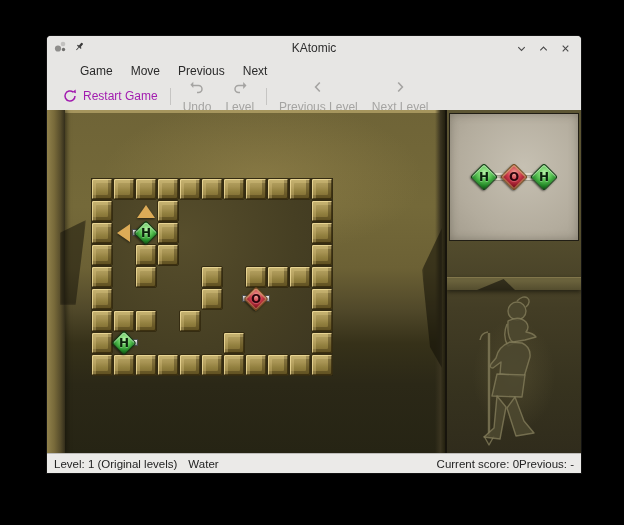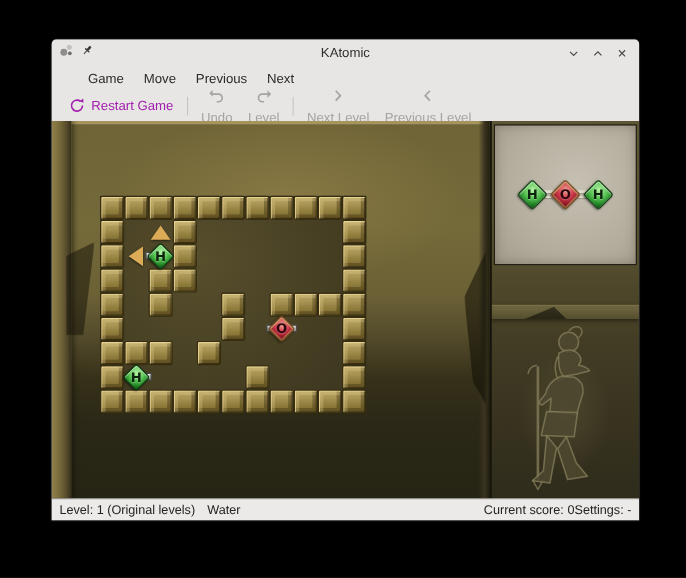--- a/index.html
+++ b/index.html
@@ -233,18 +233,18 @@
       <div class="tb-btn disabled">
         <span class="tb-ico">
           <svg width="16" height="16" viewBox="0 0 16 16" fill="none" stroke="currentColor" stroke-width="1.6">
+            <polyline points="9.8,3.5 5.6,8 9.8,12.5"></polyline>
+          </svg>
+        </span>
+        <span class="tb-label">Previous Level</span>
+      </div>
+      <div class="tb-btn disabled">
+        <span class="tb-ico">
+          <svg width="16" height="16" viewBox="0 0 16 16" fill="none" stroke="currentColor" stroke-width="1.6">
             <polyline points="6.2,3.5 10.4,8 6.2,12.5"></polyline>
           </svg>
         </span>
         <span class="tb-label">Next Level</span>
-      </div>
-      <div class="tb-btn disabled">
-        <span class="tb-ico">
-          <svg width="16" height="16" viewBox="0 0 16 16" fill="none" stroke="currentColor" stroke-width="1.6">
-            <polyline points="9.8,3.5 5.6,8 9.8,12.5"></polyline>
-          </svg>
-        </span>
-        <span class="tb-label">Previous Level</span>
       </div>
     </div>
 

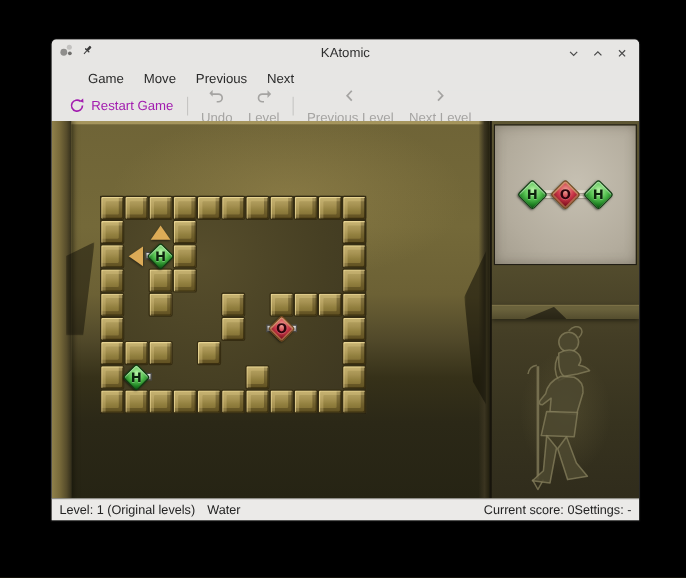--- a/index.html
+++ b/index.html
@@ -384,7 +384,7 @@
     </div>
     <div class="sb-right">
       <span>Current score: 0</span>
-      <span>Settings: -</span>
+      <span>Previous: -</span>
     </div>
   </div>
 

